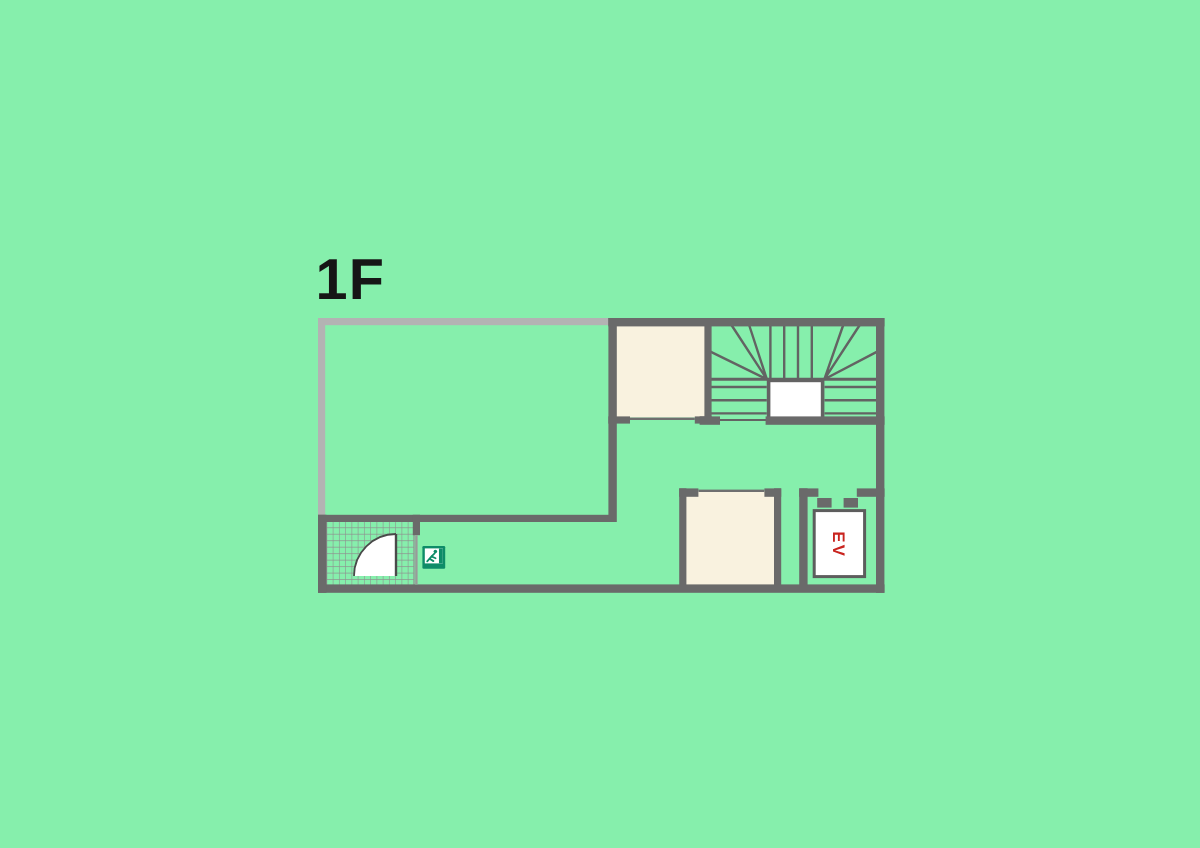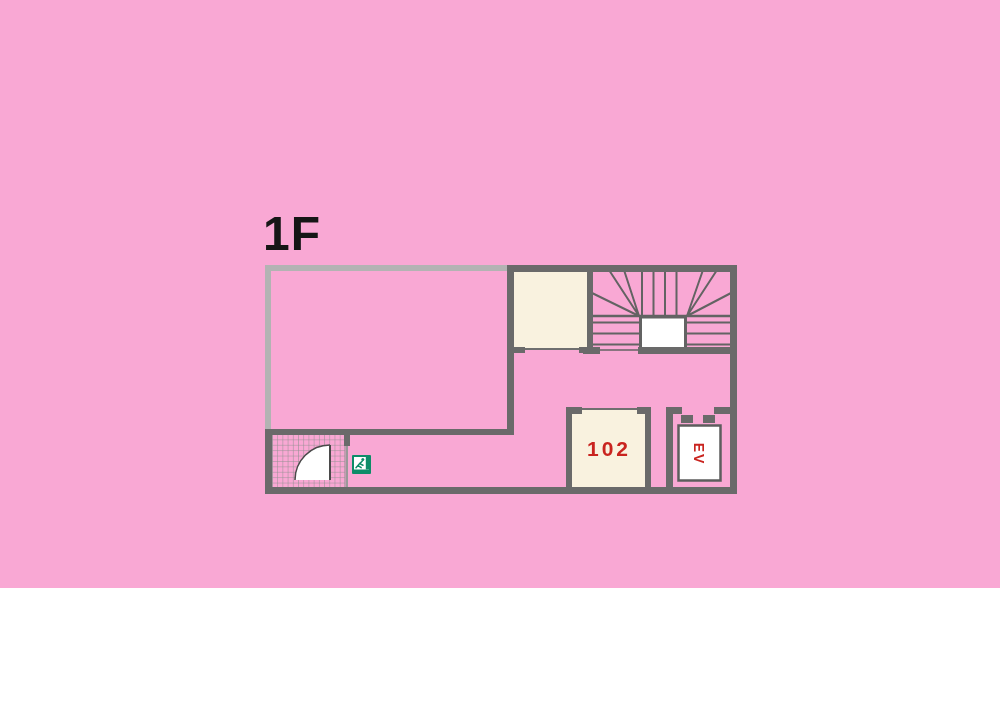--- a/index.html
+++ b/index.html
@@ -4,7 +4,7 @@
 <style>
   html,body{margin:0;padding:0;background:#ffffff;}
   .canvas{
-    position:relative;width:1000px;height:588px;background:#f9a8d4;overflow:hidden;
+    position:relative;width:1000px;height:707px;background:#86efac;overflow:hidden;
     font-family:"Liberation Sans", sans-serif;
   }
   .plan-svg{position:absolute;left:0;top:0;}

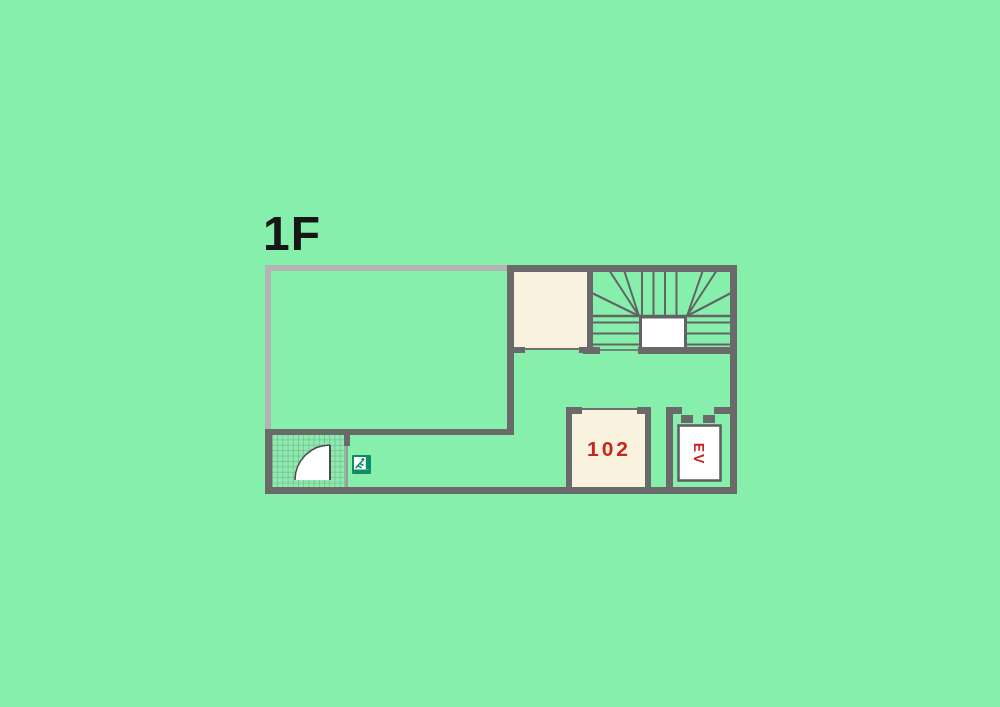--- a/index.html
+++ b/index.html
@@ -110,7 +110,6 @@
   </svg>
 
   <div class="floor-title">1F</div>
-  <div class="room-label label-102">102</div>
   <div class="ev-box">
     <span>EV</span>
   </div>

